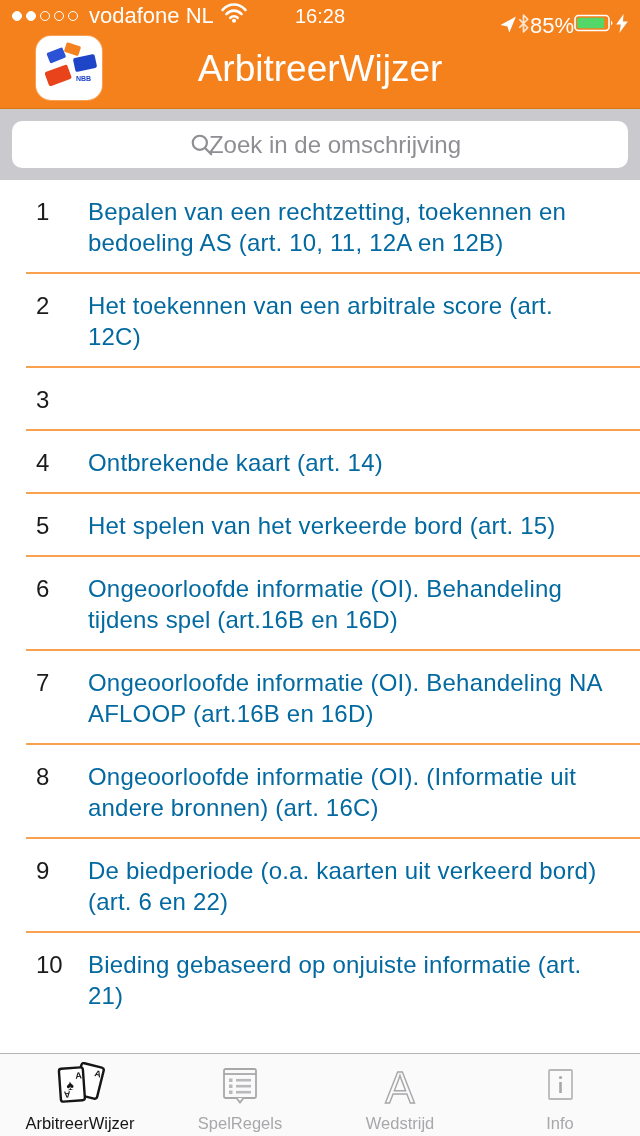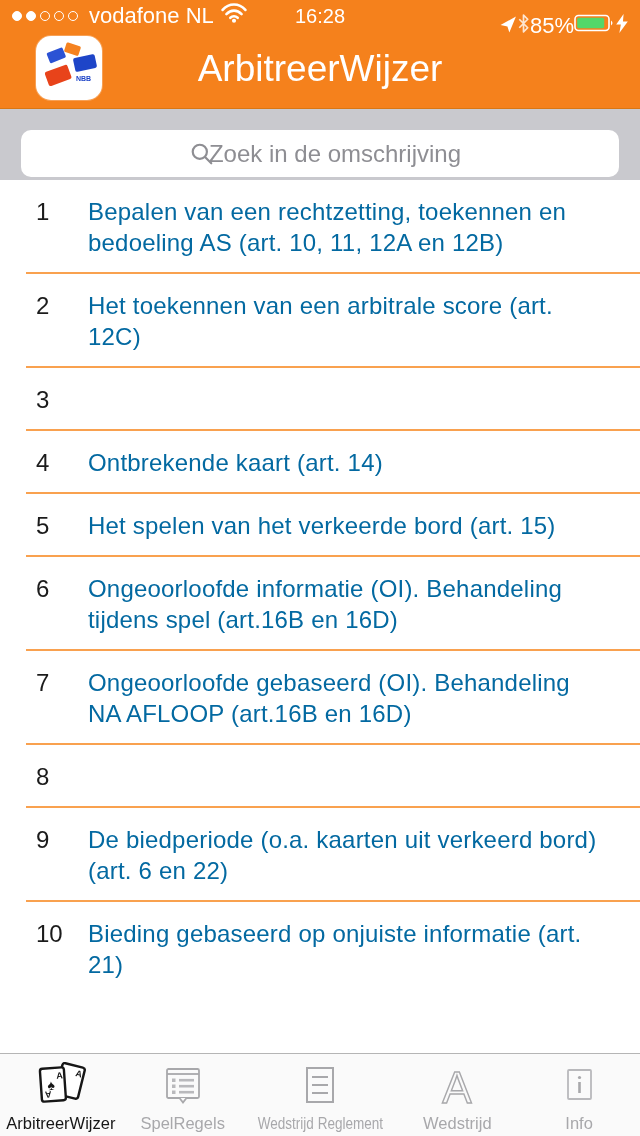--- a/index.html
+++ b/index.html
@@ -25,7 +25,7 @@
   .header-title { text-align:center; line-height:74px; font-size:37px; color:#fff; }
 
   
-  .searchwrap { height:72px; background:#C9C9CE; padding:21px; border-top:1px solid #d97714; }
+  .searchwrap { height:72px; background:#C9C9CE; padding:12px; border-top:1px solid #d97714; }
   .searchfield { position:relative; width:100%; height:47px; background:#fff; border-radius:10px; }
   .searchfield input { width:100%; height:100%; border:none; outline:none; background:transparent;
                        border-radius:10px; font-size:24px; text-align:center; padding-left:30px;

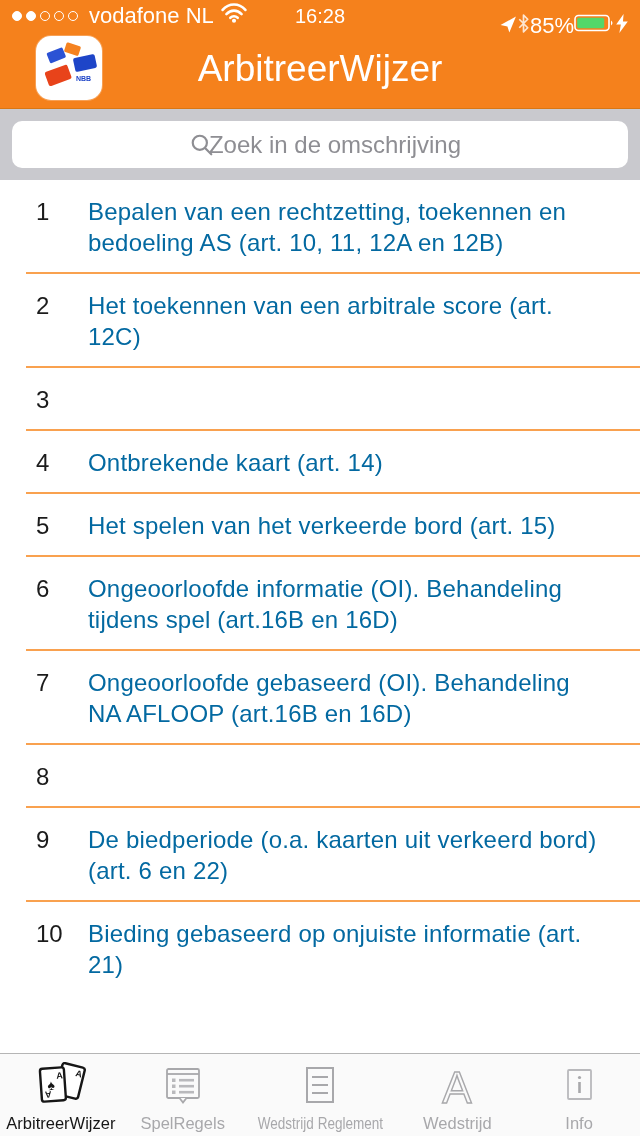--- a/index.html
+++ b/index.html
@@ -155,7 +155,7 @@
     </div>
     <div class="row">
       <div class="row-num">7</div>
-      <div class="row-text">Ongeoorloofde gebaseerd (OI). Behandeling NA AFLOOP (art.16B en 16D)</div>
+      <div class="row-text">Ongeoorloofde informatie (OI). Behandeling NA AFLOOP (art.16B en 16D)</div>
     </div>
     <div class="row">
       <div class="row-num">8</div>

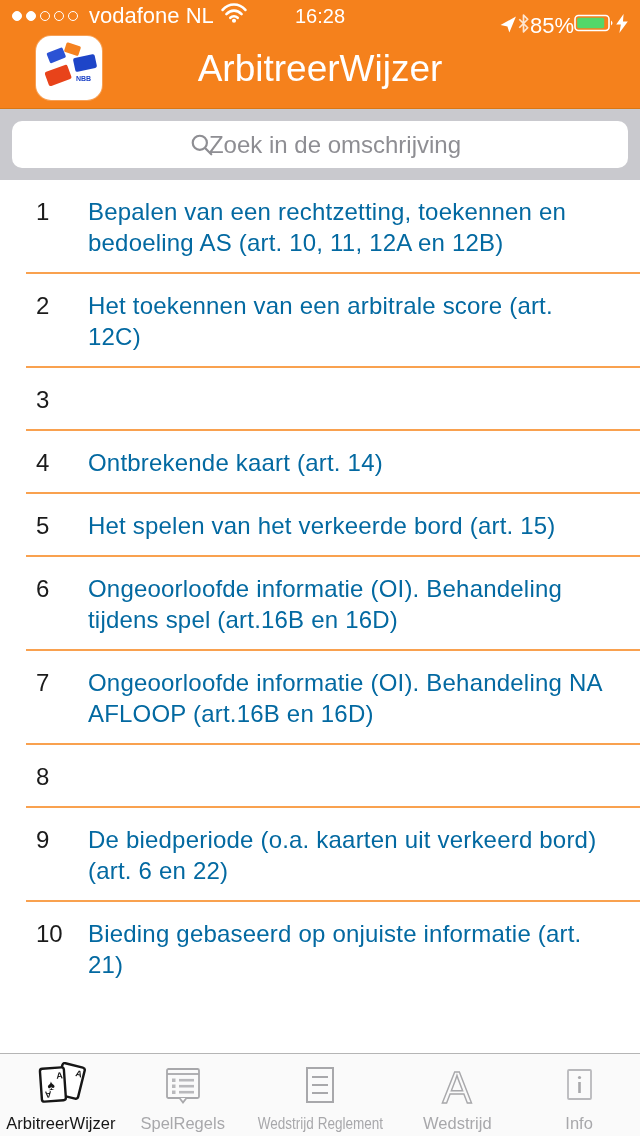--- a/index.html
+++ b/index.html
@@ -159,6 +159,7 @@
     </div>
     <div class="row">
       <div class="row-num">8</div>
+      <div class="row-text">Ongeoorloofde informatie (OI). (Informatie uit andere bronnen) (art. 16C)</div>
     </div>
     <div class="row">
       <div class="row-num">9</div>

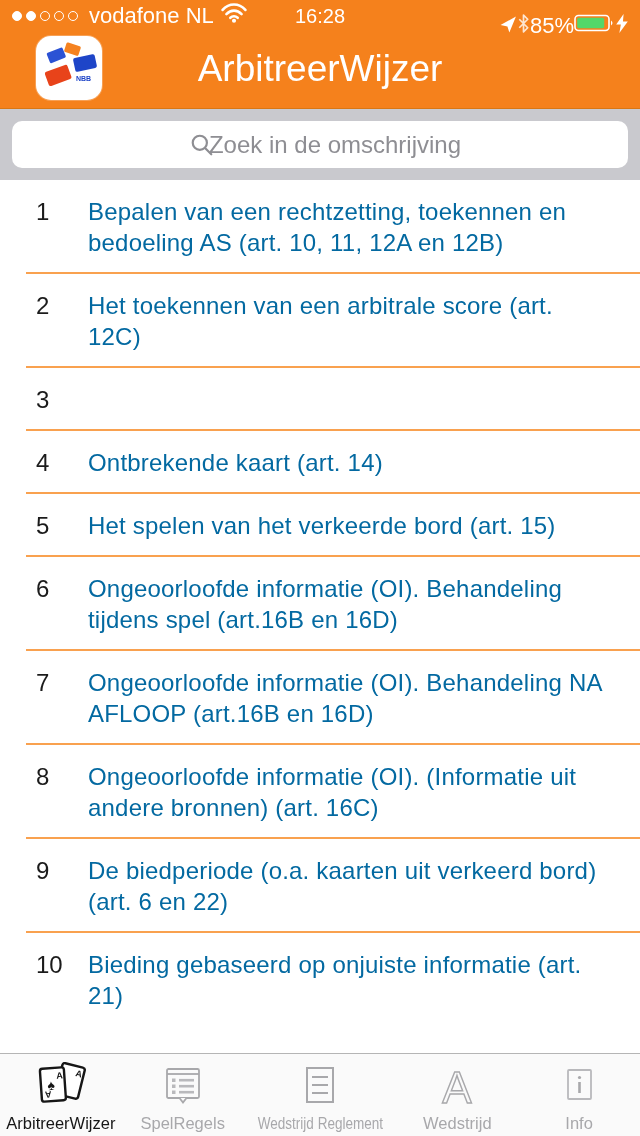--- a/index.html
+++ b/index.html
@@ -208,17 +208,6 @@
       <div class="tlabel">SpelRegels</div>
     </div>
 
-    <div class="tab">
-      <div class="ticon">
-        <svg width="46" height="46" viewBox="0 0 46 46">
-          <rect x="10" y="5" width="26" height="34" fill="none" stroke="#A8A8AB" stroke-width="2"></rect>
-          <line x1="15" y1="14" x2="31" y2="14" stroke="#A8A8AB" stroke-width="2"></line>
-          <line x1="15" y1="22" x2="31" y2="22" stroke="#A8A8AB" stroke-width="2"></line>
-          <line x1="15" y1="30" x2="31" y2="30" stroke="#A8A8AB" stroke-width="2"></line>
-        </svg>
-      </div>
-      <div class="tlabel condensed">Wedstrijd Reglement</div>
-    </div>
 
     <div class="tab">
       <div class="ticon">

